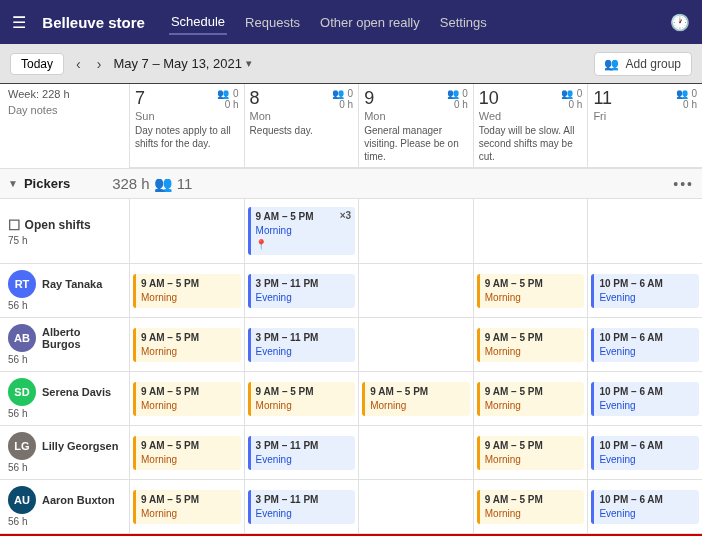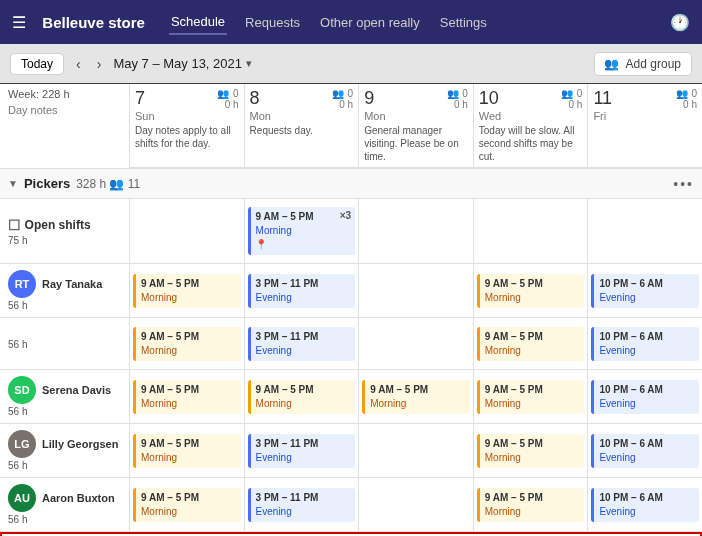--- a/index.html
+++ b/index.html
@@ -50,7 +50,7 @@
     }
     .group-header .chevron { font-size: 10px; color: #666; cursor: pointer; }
     .group-header .group-name { font-weight: 600; font-size: 13px; }
-    .group-header .group-stats { font-size: 12px; color: #666; }
+    .group-header .group-stats { font-size: 15px; color: #666; margin-left: 36px; }
     .group-header .dots { margin-left: auto; cursor: pointer; font-size: 14px; color: #666; letter-spacing: 2px; }
 
     

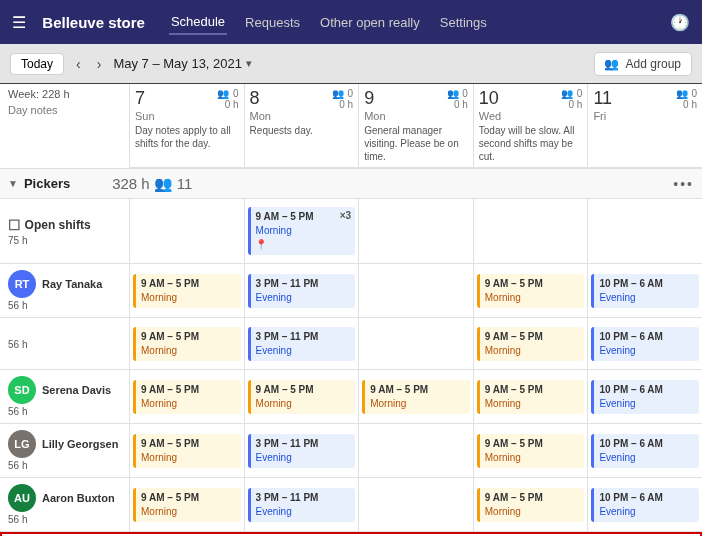--- a/index.html
+++ b/index.html
@@ -254,6 +254,13 @@
         </div>
         <div class="row">
           <div class="left-cell">
+    <div class="person-info">
+      <div class="avatar av-ab">AB</div>
+      <div>
+        <div class="name">Alberto Burgos</div>
+
+      </div>
+    </div>
     <div class="hours" style="margin-top:2px;">56 h</div>
   </div>
           <div style="display: flex; flex-direction: row; flex: 1 1 0%;">

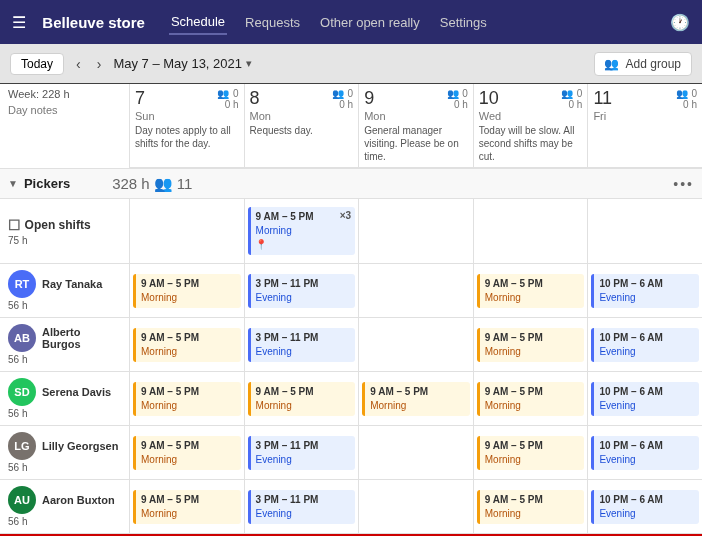--- a/index.html
+++ b/index.html
@@ -91,7 +91,7 @@
     
     .av-blue { background: #4a6cf7; color: #fff; }
     .av-green { background: #22c55e; color: #fff; }
-    .av-orange { background: #15803d; color: #fff; }
+    .av-orange { background: #0c4a6e; color: #fff; }
     .av-ab { background: #6264a7; color: #fff; }
     .av-lg { background: #78716c; color: #fff; }
   </style>

